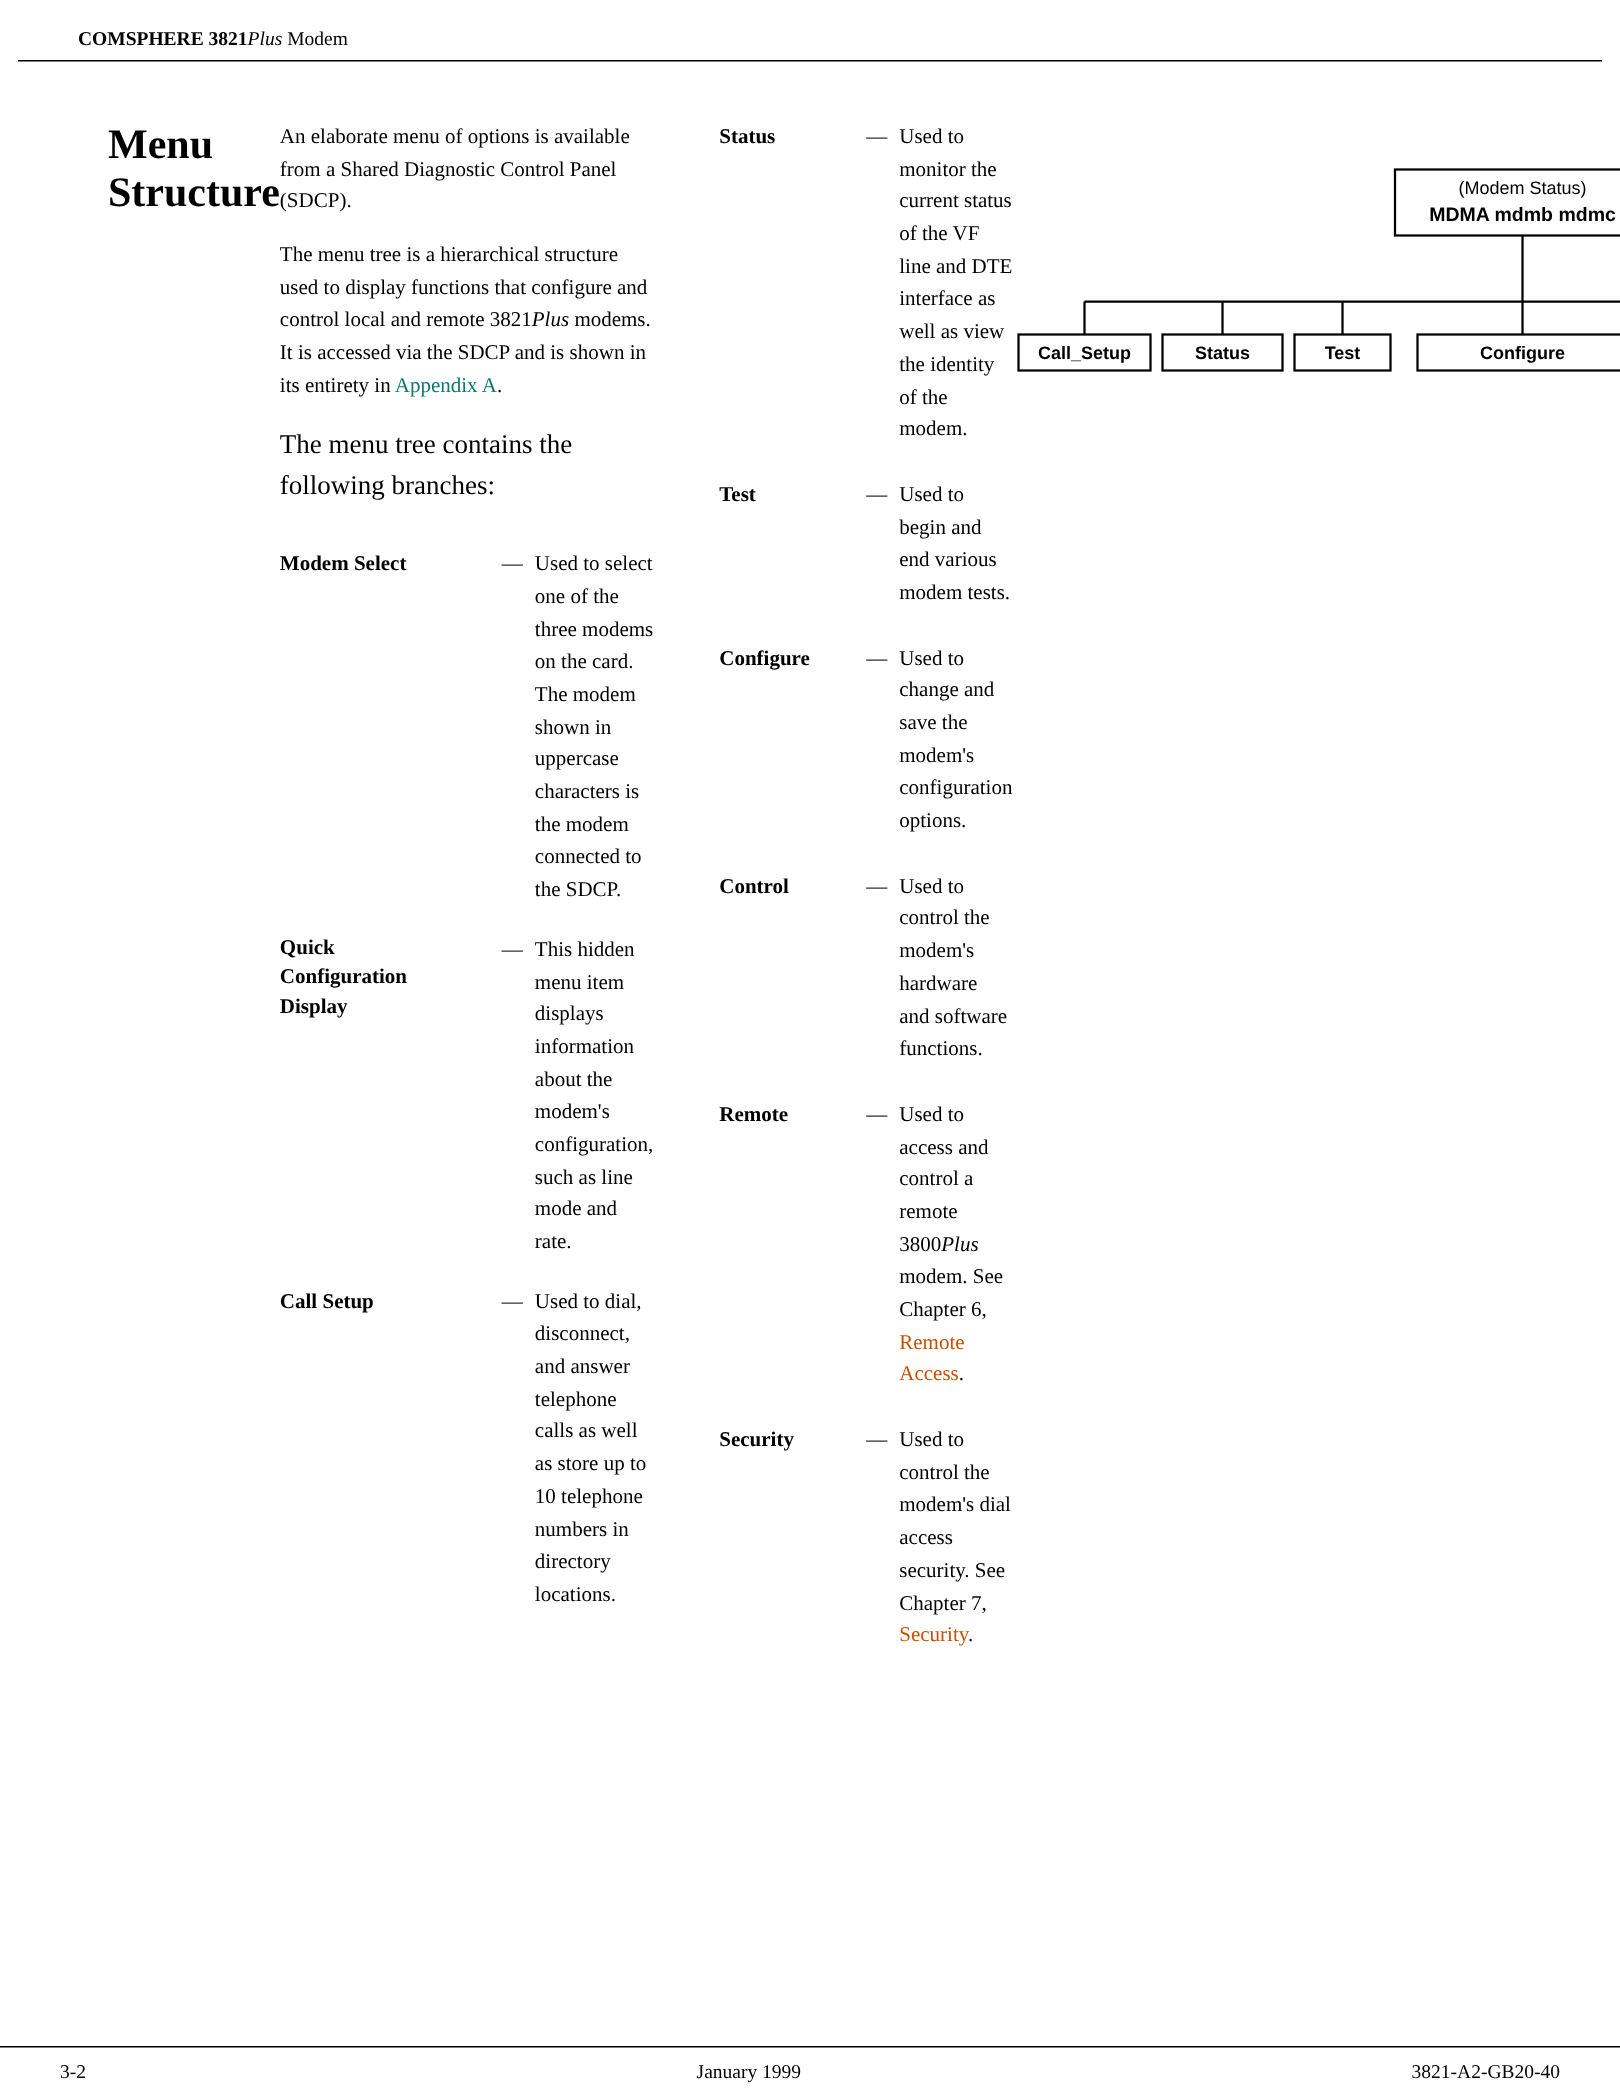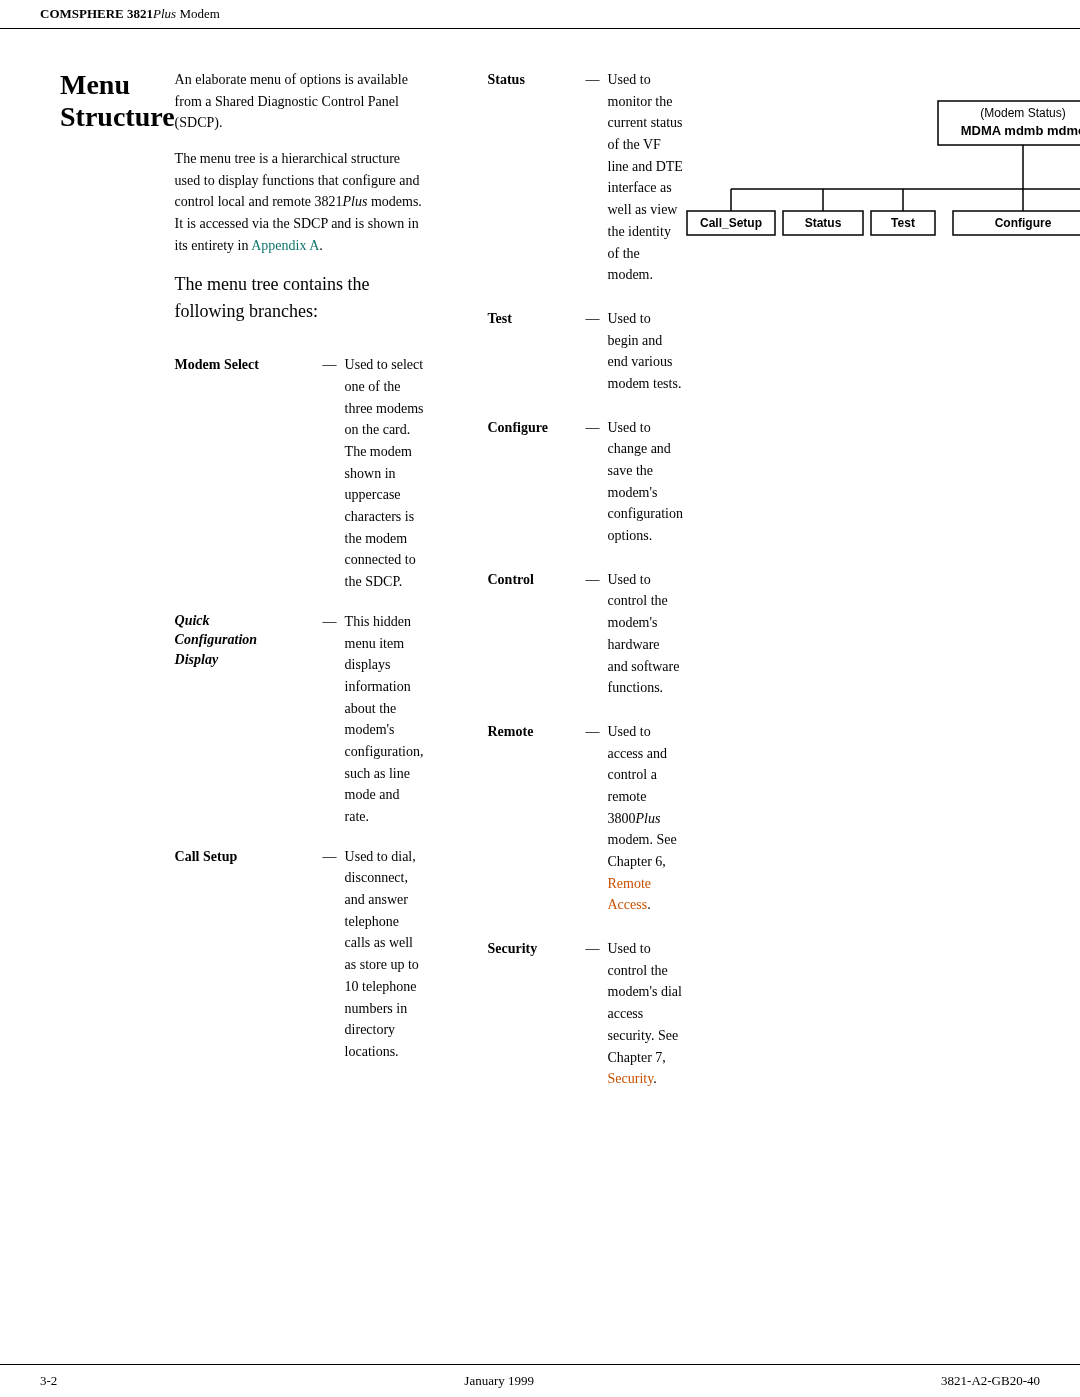--- a/index.html
+++ b/index.html
@@ -16,7 +16,7 @@
     .page-container {
       width: 1080px;
       min-height: 1397px;
-      padding: 0;
+      padding: 12px;
       position: relative;
     }
 

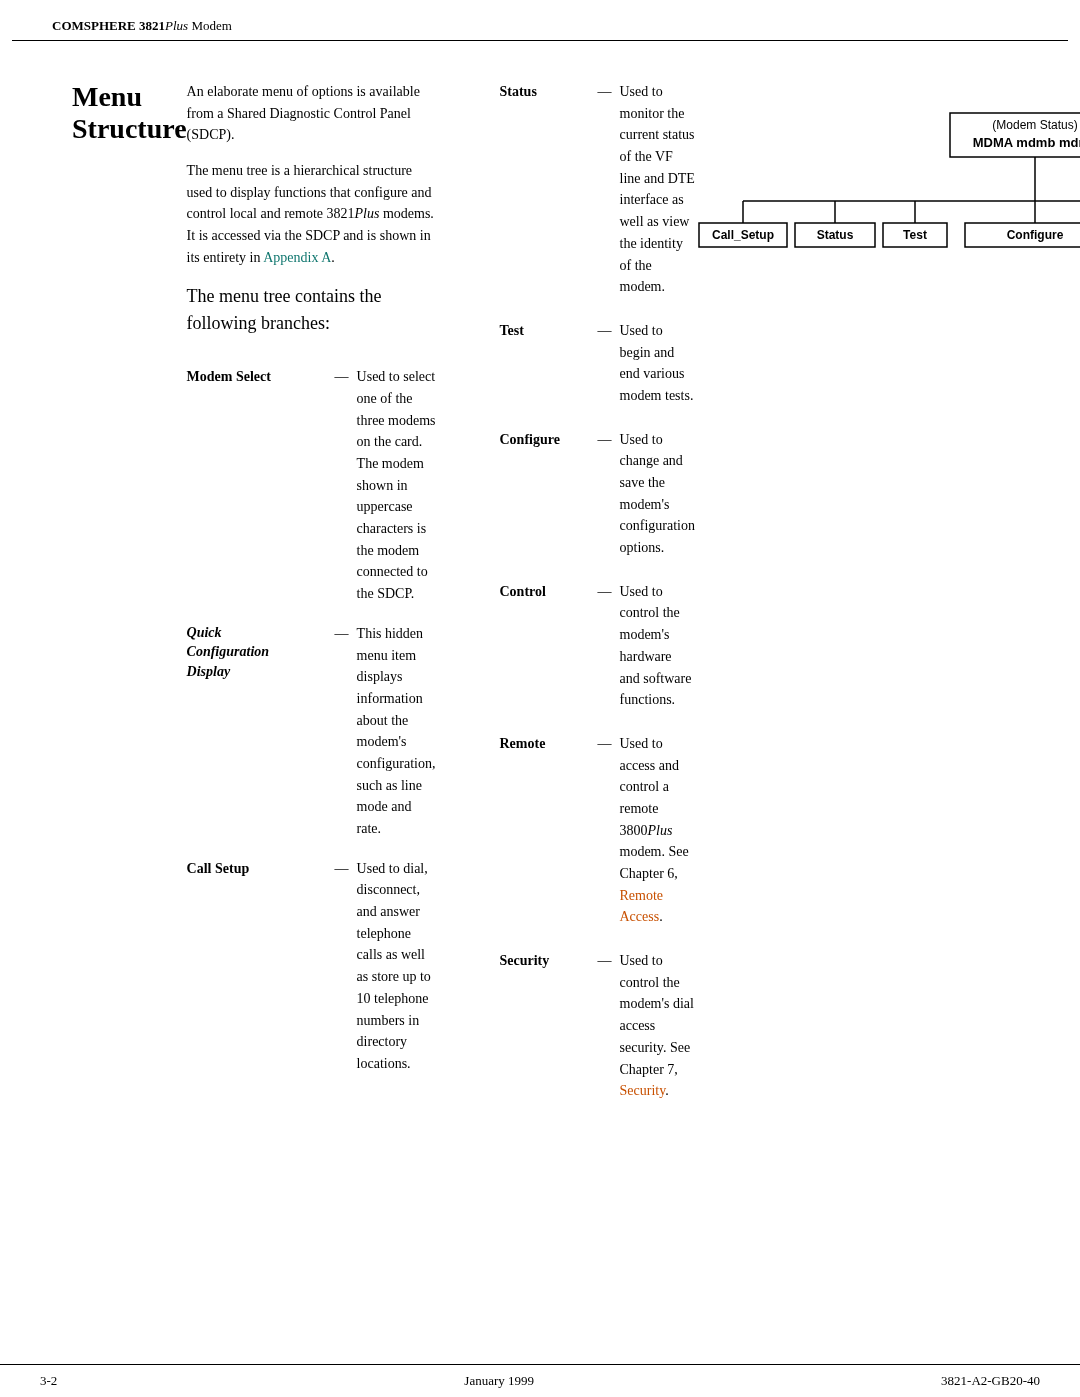--- a/index.html
+++ b/index.html
@@ -64,7 +64,7 @@
     
     .two-col {
       display: flex;
-      gap: 64px;
+      gap: 44px;
       margin-bottom: 30px;
     }
 

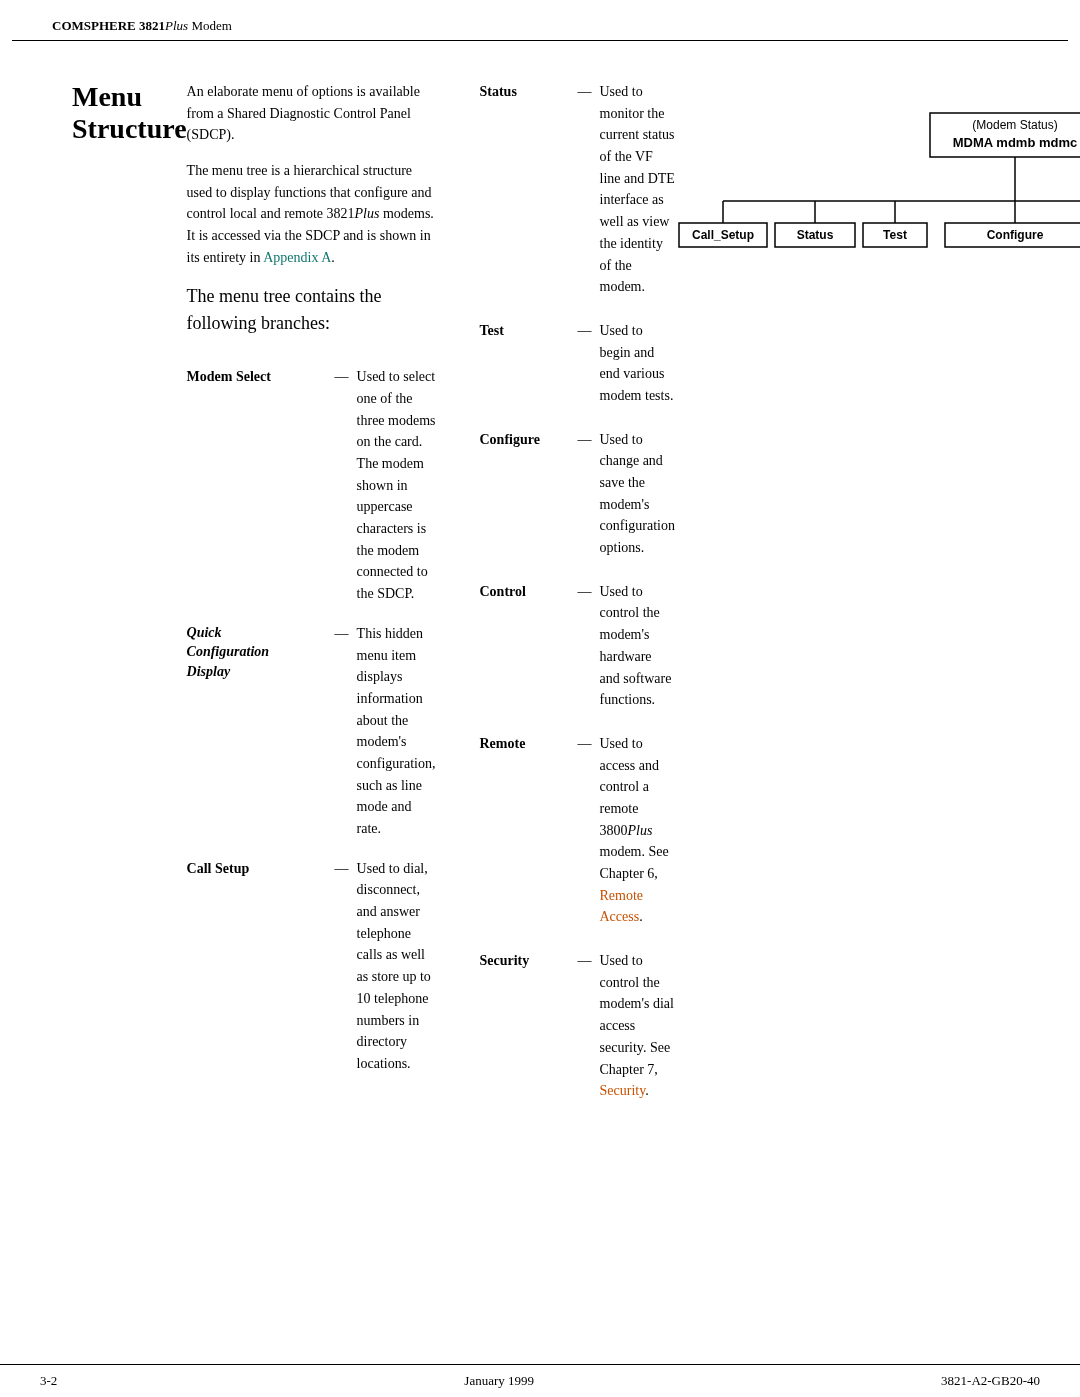--- a/index.html
+++ b/index.html
@@ -177,7 +177,6 @@
       min-width: 140px;
       flex-shrink: 0;
       line-height: 1.4;
-      font-style: italic;
     }
   </style>
 </head>

